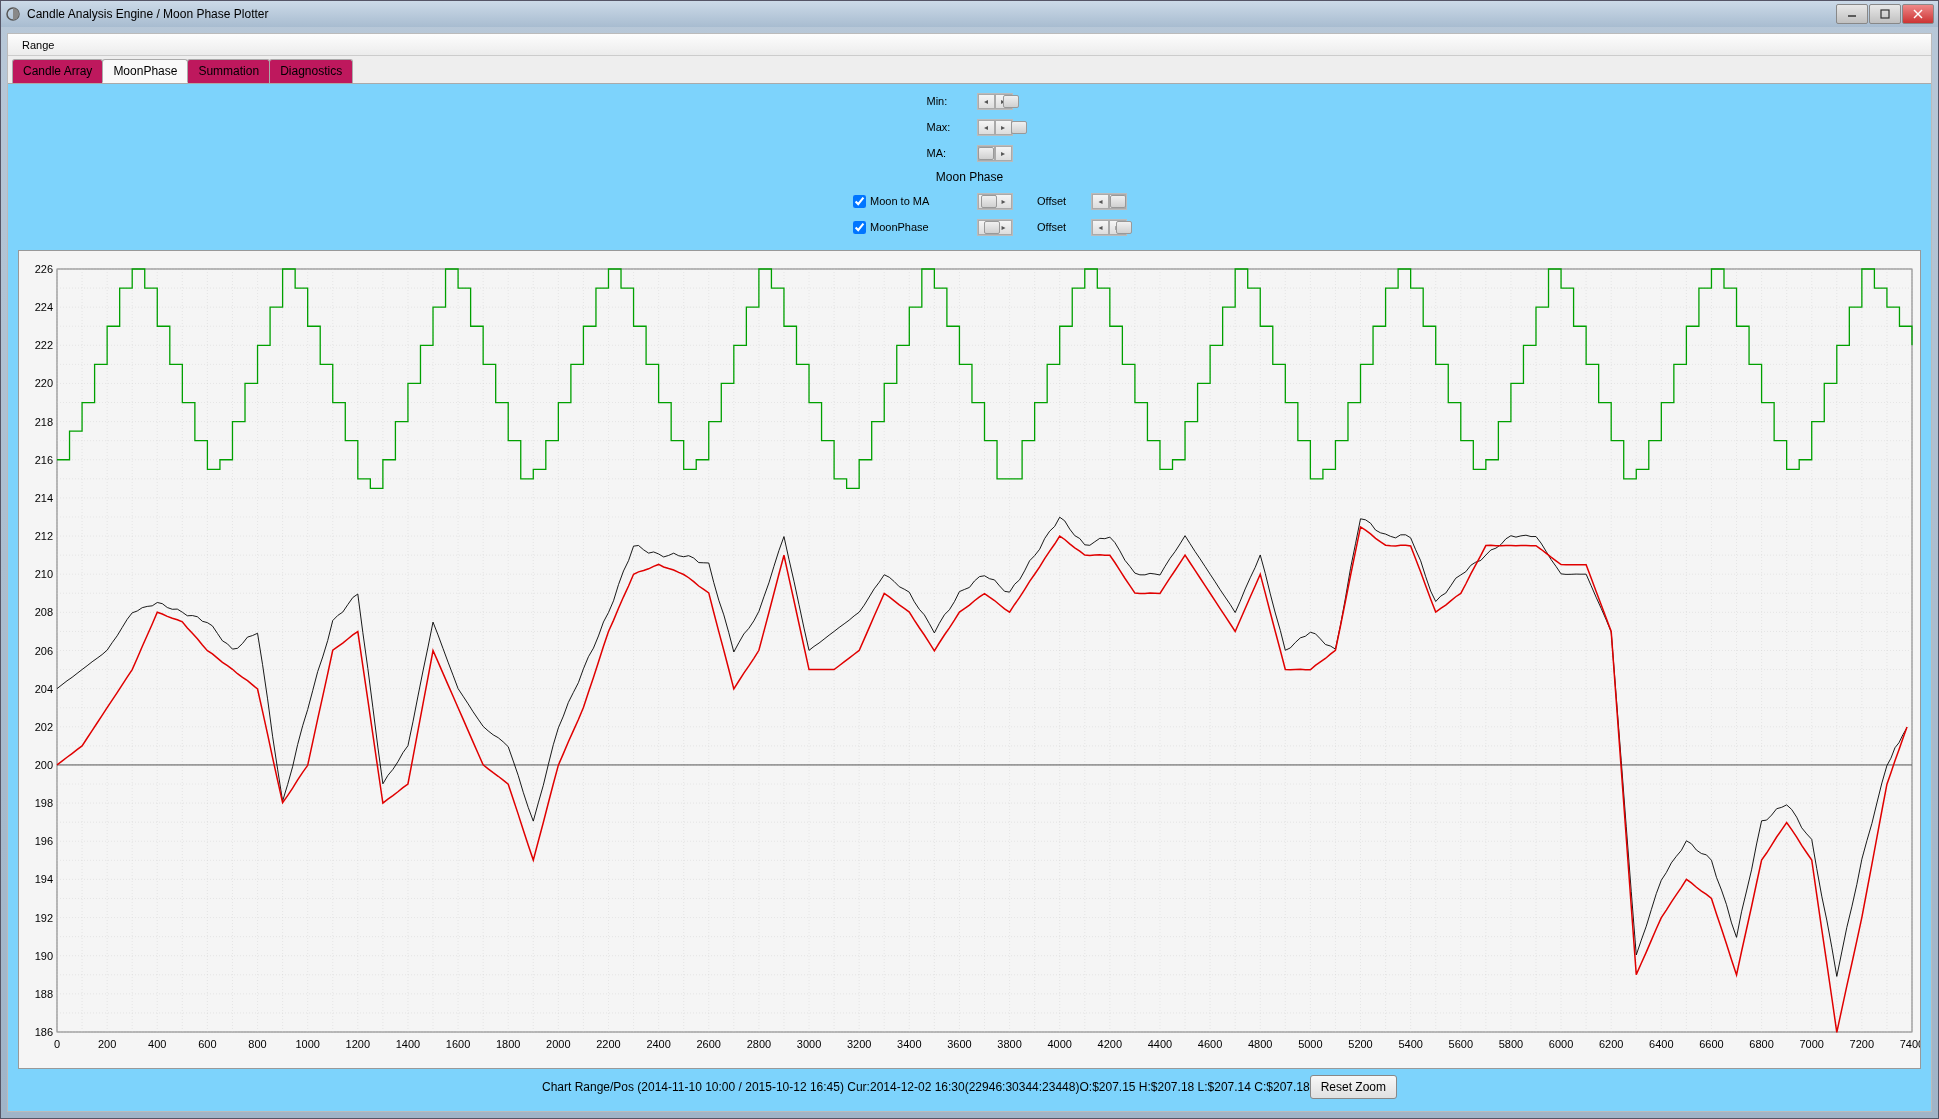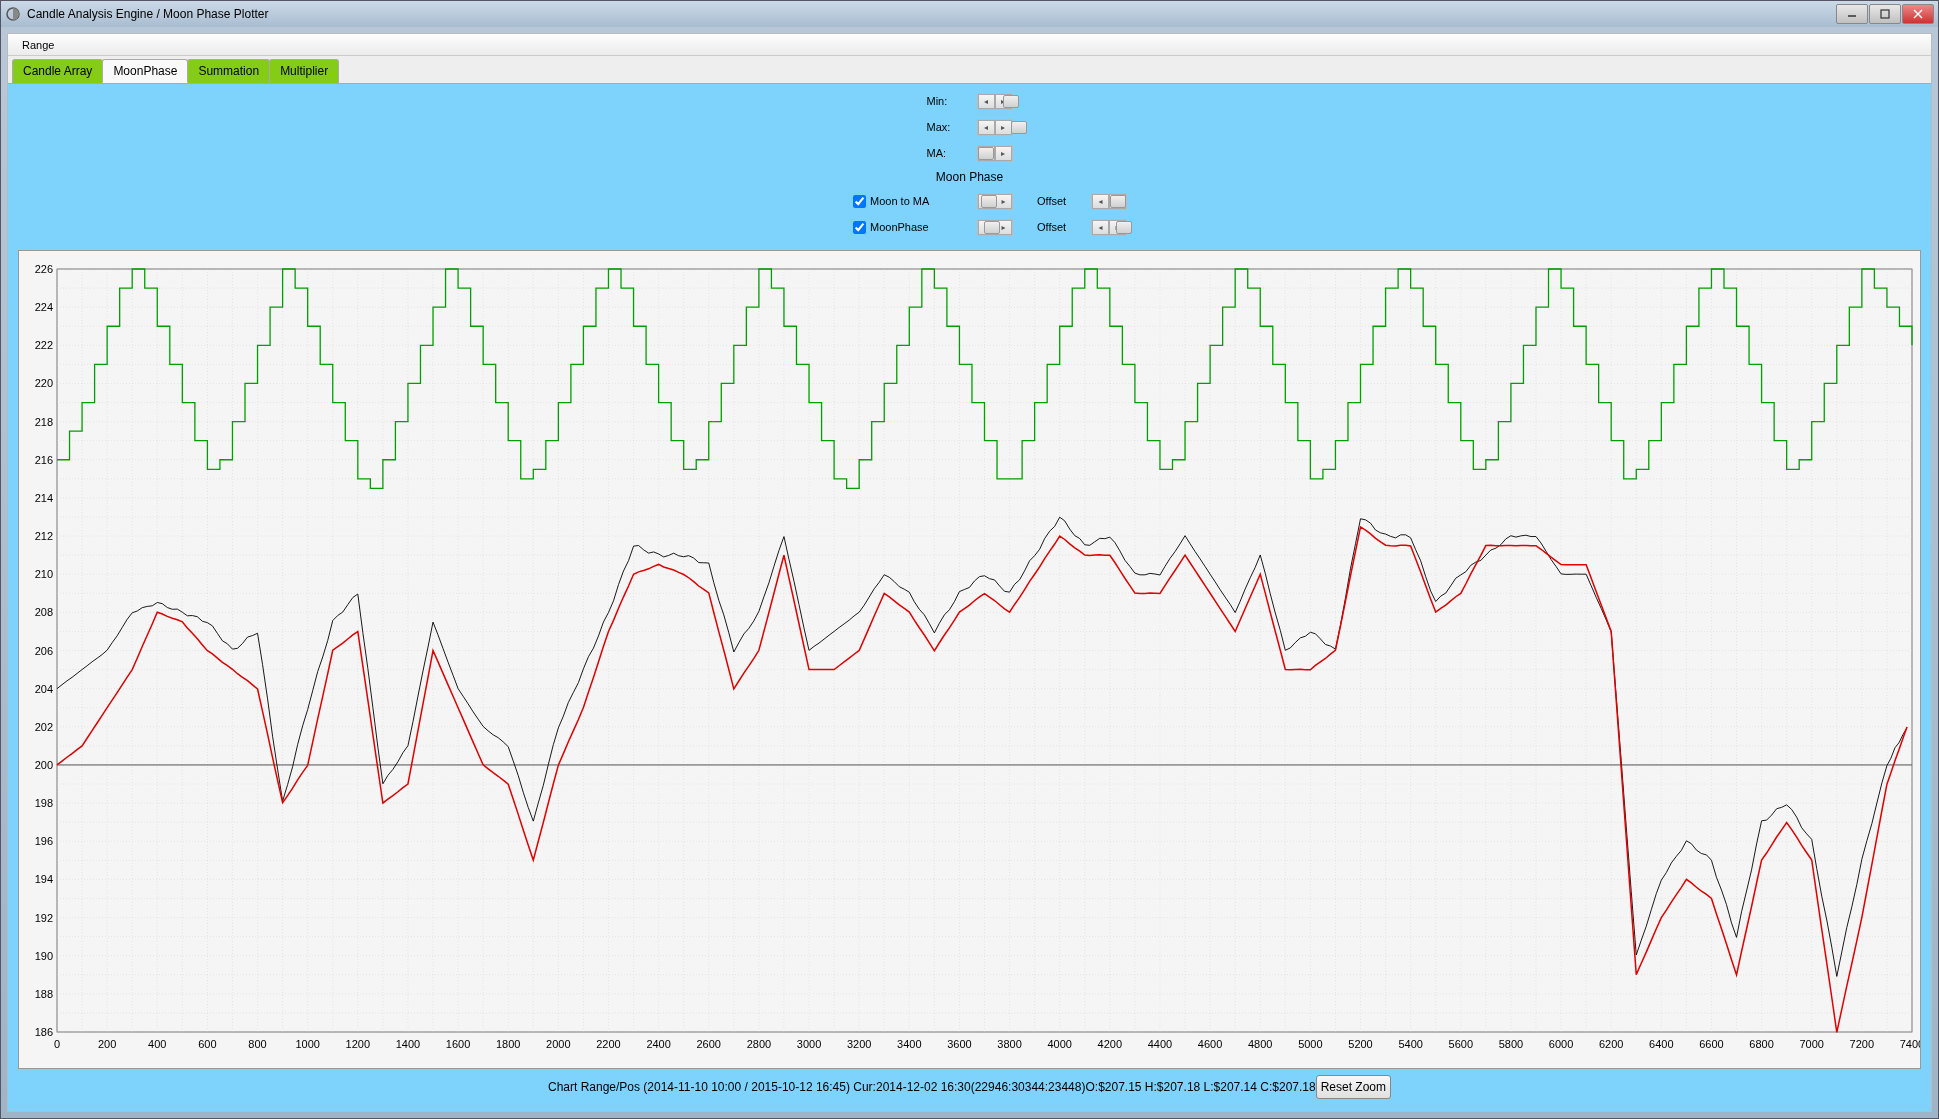--- a/index.html
+++ b/index.html
@@ -74,7 +74,7 @@
 }
 .tab {
   padding: 4px 10px;
-  background: #84cc16;
+  background: #be185d;
   border: 1px solid #aaa;
   border-bottom: none;
   border-radius: 3px 3px 0 0;

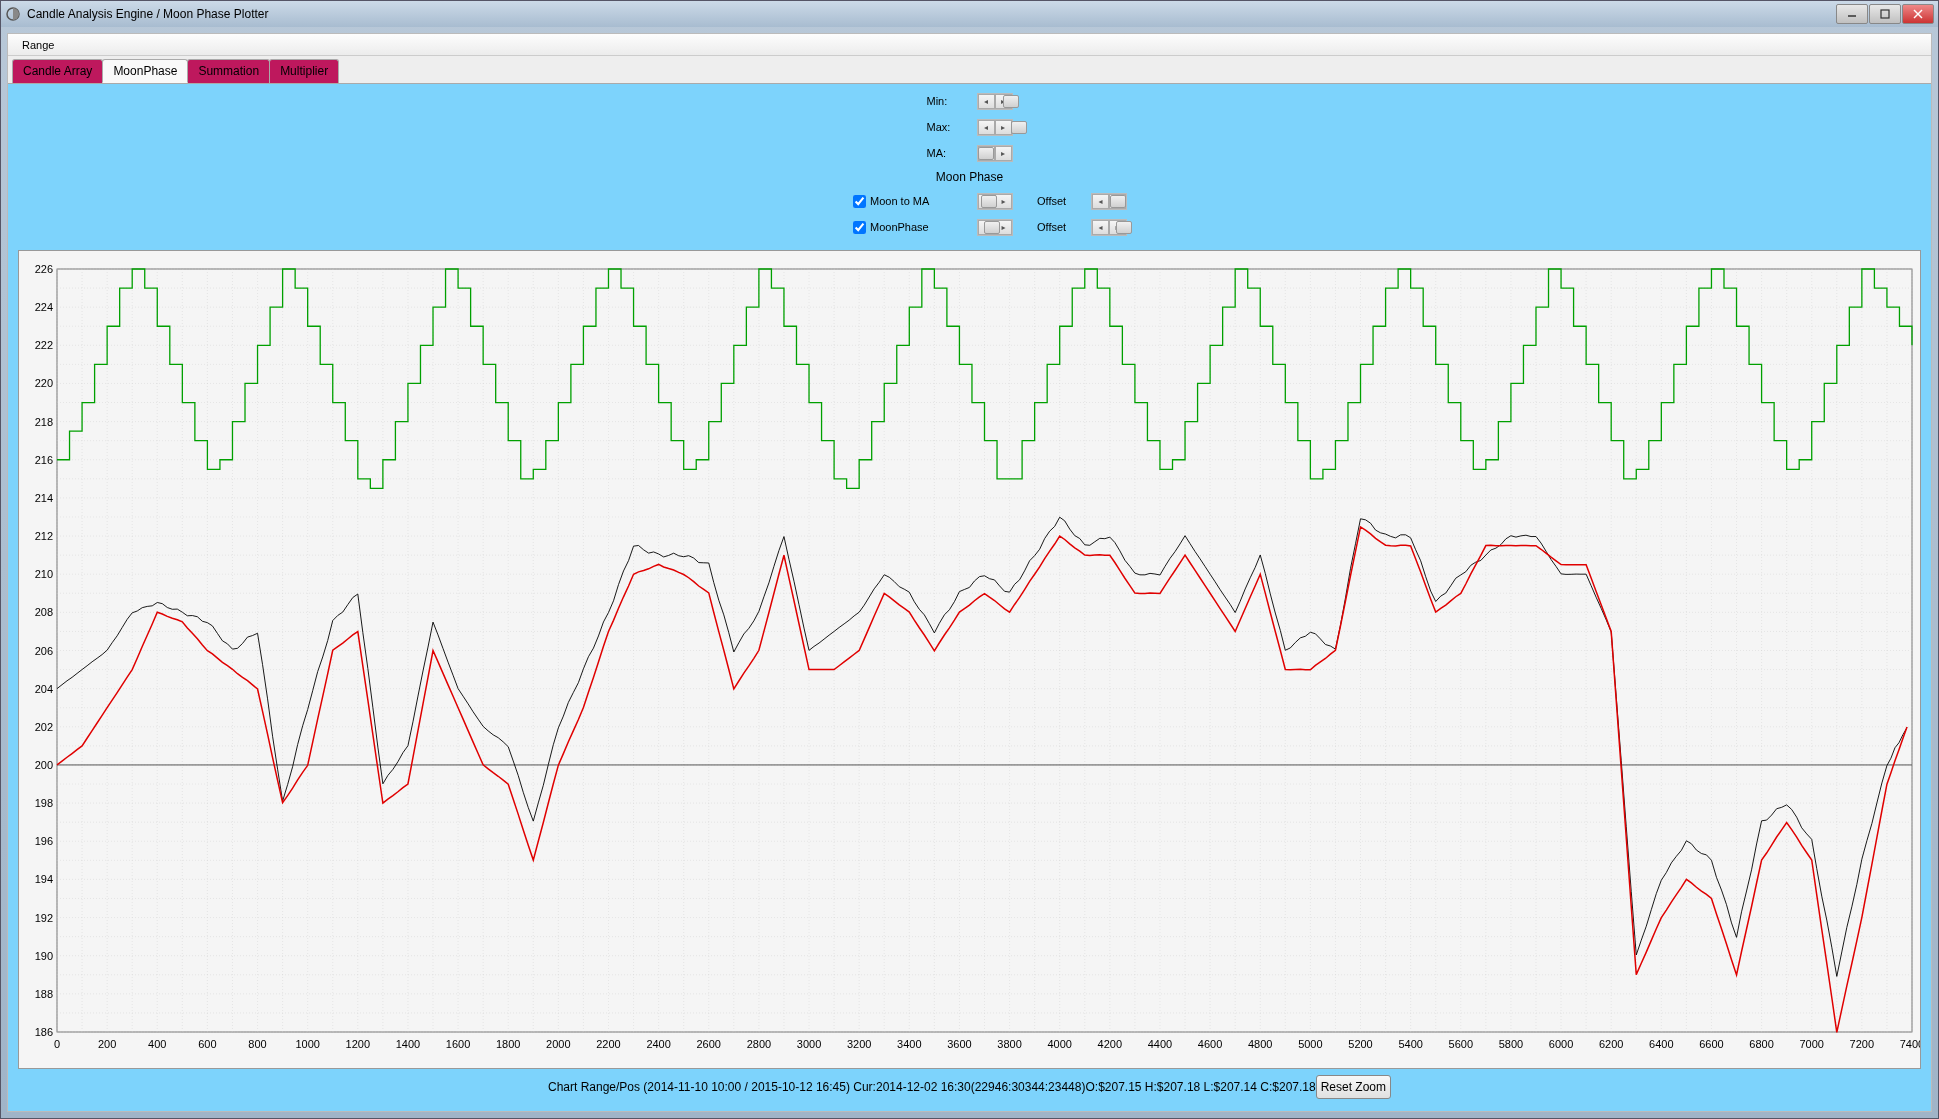--- a/index.html
+++ b/index.html
@@ -219,7 +219,7 @@
       <div class="tab">Candle Array</div>
       <div class="tab active">MoonPhase</div>
       <div class="tab">Summation</div>
-      <div class="tab">Multiplier</div>
+      <div class="tab">Diagnostics</div>
     </div>
 
     <div class="tab-content">

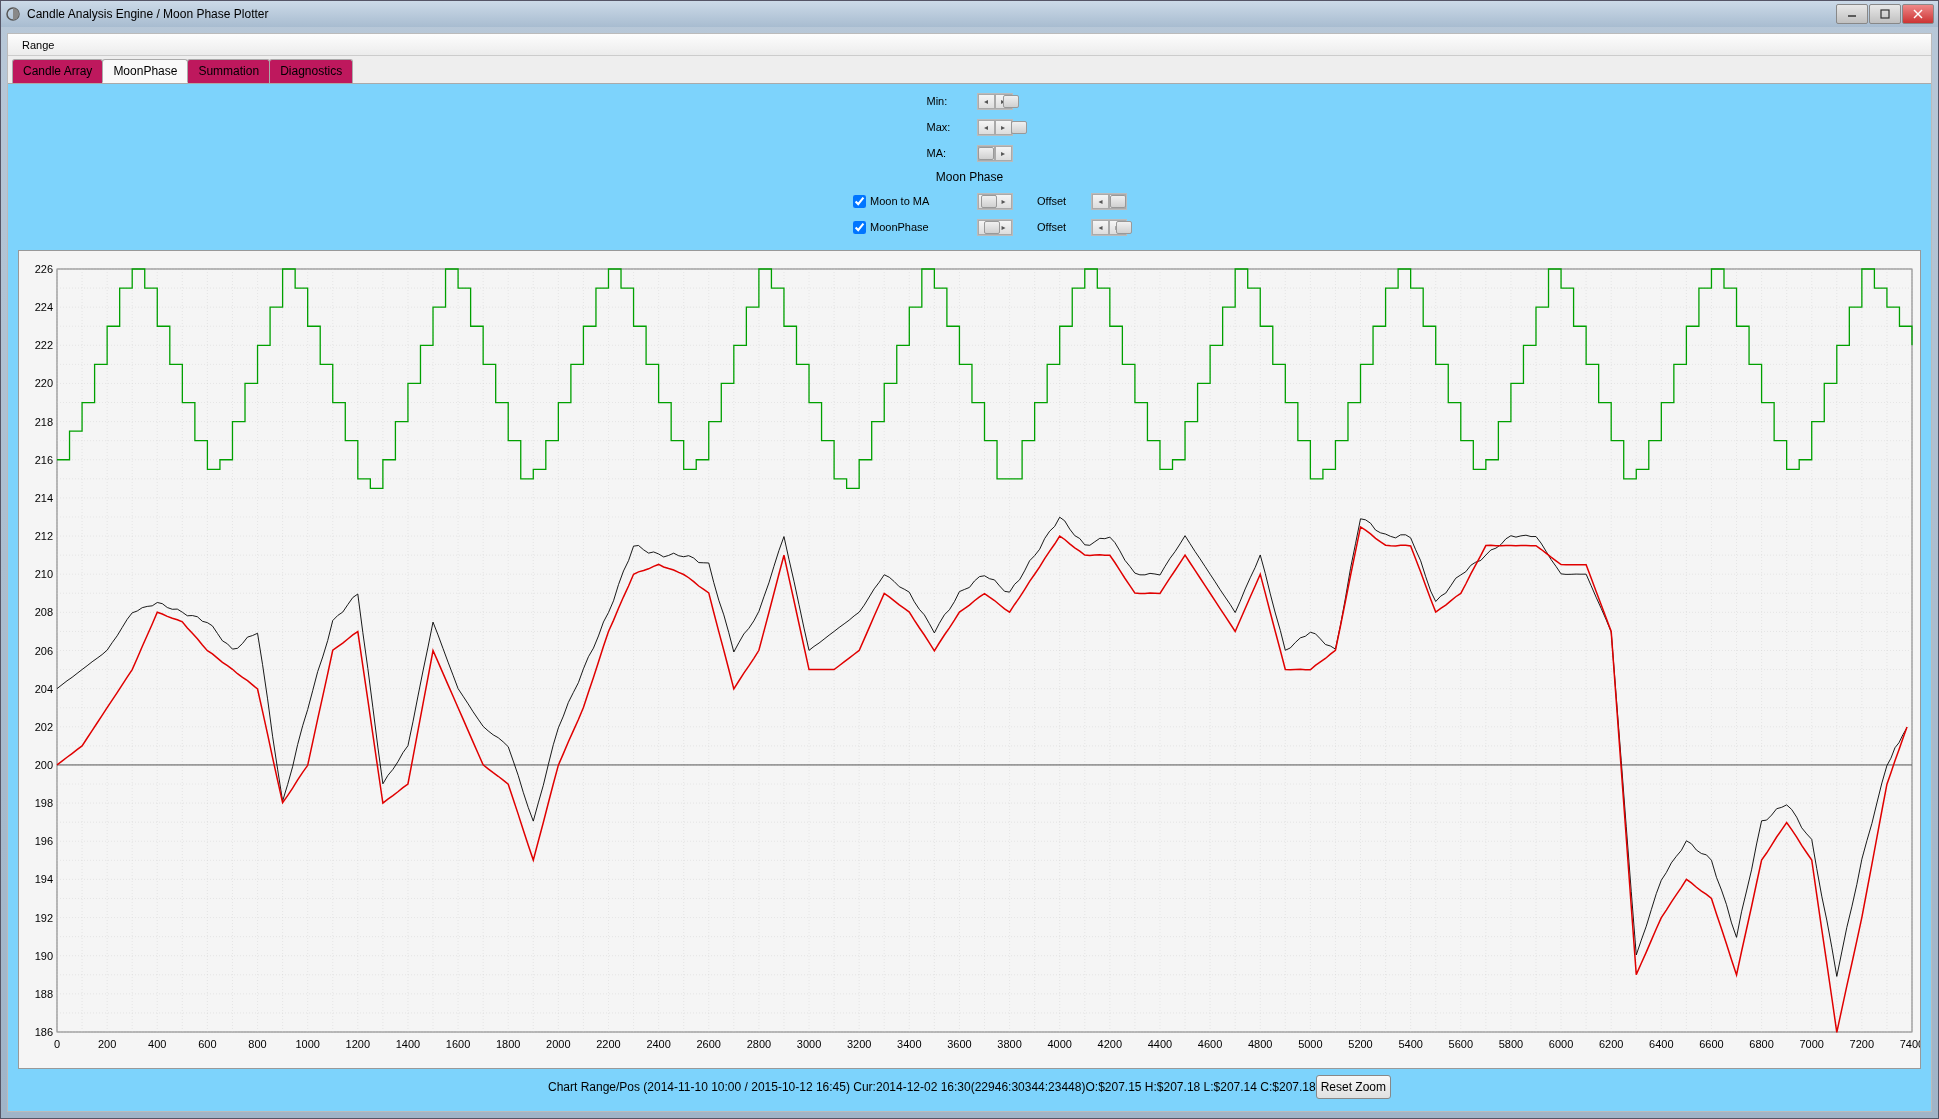--- a/index.html
+++ b/index.html
@@ -170,7 +170,7 @@
   font-size: 12px;
 }
 .reset-btn {
-  padding: 4px 4px;
+  padding: 4px 10px;
   background: linear-gradient(to bottom, #f8f8f8, #e0e0e0);
   border: 1px solid #888;
   border-radius: 3px;

